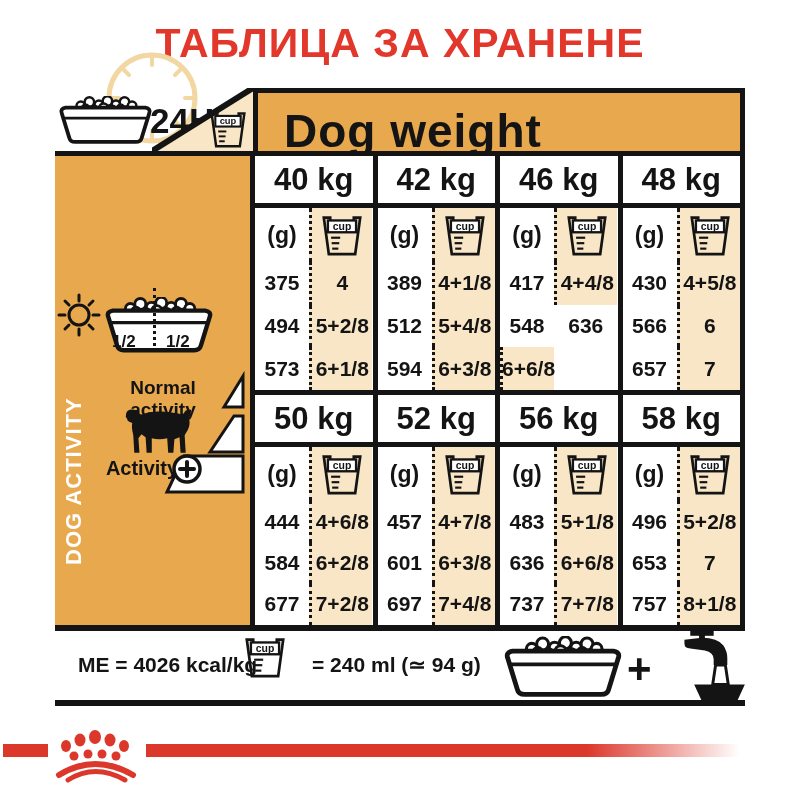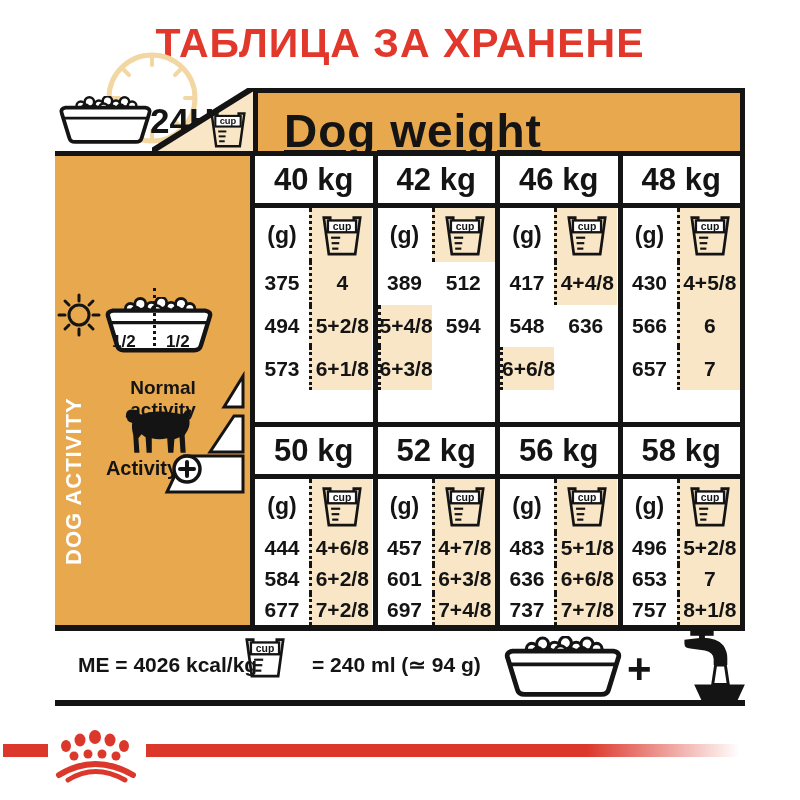--- a/index.html
+++ b/index.html
@@ -23,7 +23,7 @@
     left:253px;top:88px;width:492px;height:81px;box-sizing:border-box;
     background:var(--gold);border:5px solid #141414;border-bottom:none;
     display:flex;align-items:center;padding-left:26px;
-    font-size:46px;font-weight:700;letter-spacing:1px;text-decoration:underline;
+    font-size:46px;font-weight:700;letter-spacing:1px;
   }
   
   .main-table{

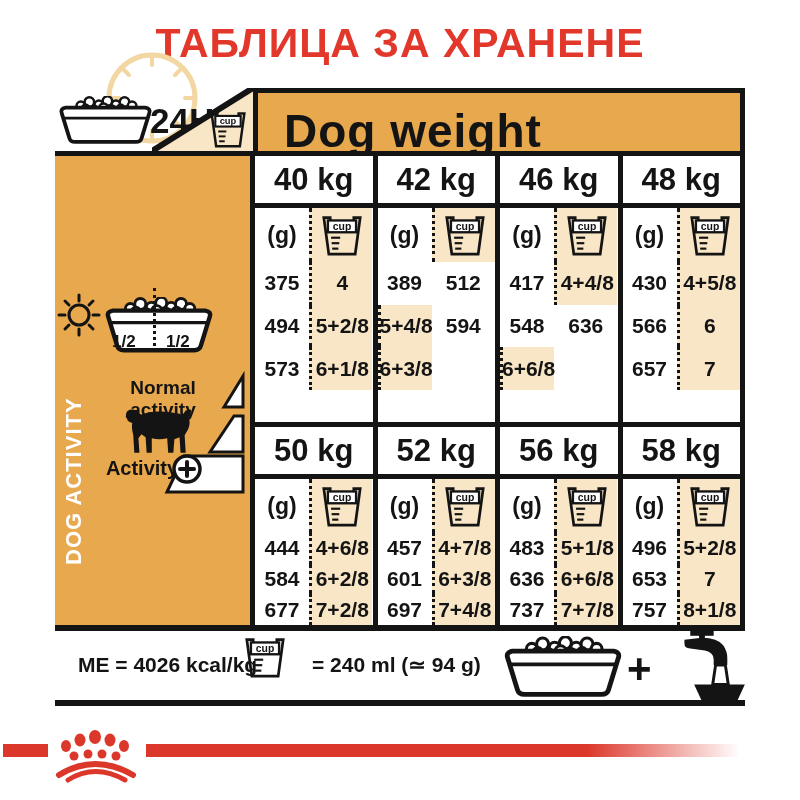--- a/index.html
+++ b/index.html
@@ -243,6 +243,7 @@
   </svg>
 </div>
       <div class="gc">389</div>
+      <div class="cc">4+1/8</div>
       <div class="gc">512</div>
       <div class="cc">5+4/8</div>
       <div class="gc">594</div>

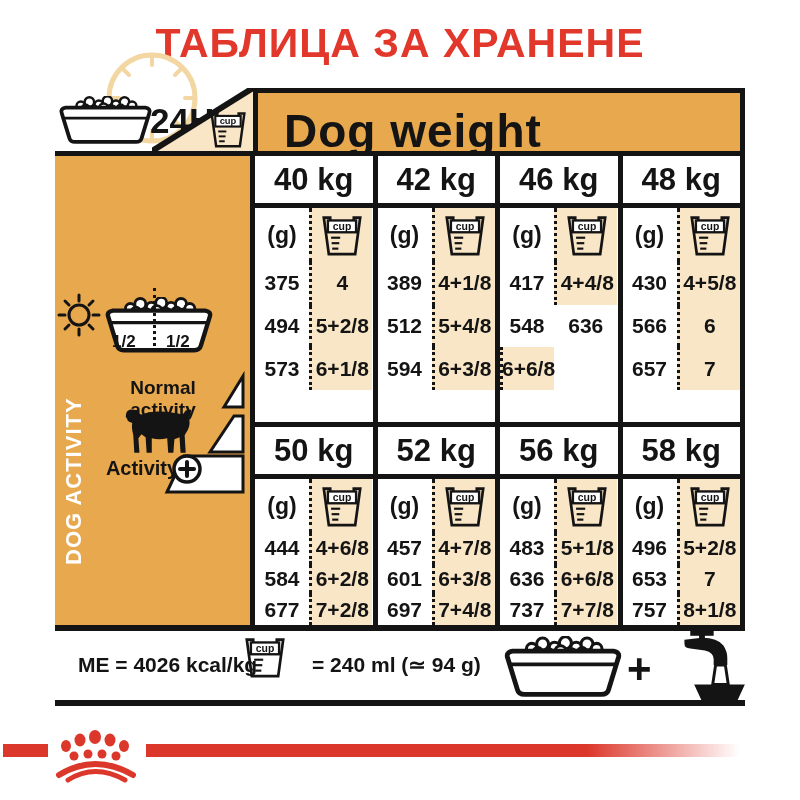--- a/index.html
+++ b/index.html
@@ -37,7 +37,7 @@
   .wh{height:47px;border-bottom:5px solid #141414;display:flex;align-items:center;justify-content:center;
       font-size:31px;font-weight:800;background:#fff;}
   .sub{height:182px;display:grid;grid-template-columns:46% 54%;grid-template-rows:54px 1fr 1fr 1fr;}
-  .wh2{height:47px;border-top:5px solid #141414;border-bottom:5px solid #141414;display:flex;align-items:center;justify-content:center;font-size:31px;font-weight:800;background:#fff;margin-top:32px;}
+  .wh2{height:47px;border-top:5px solid #141414;border-bottom:5px solid #141414;display:flex;align-items:center;justify-content:center;font-size:31px;font-weight:800;background:#fff;}
   .sub2{flex:1;display:grid;grid-template-columns:46% 54%;grid-template-rows:54px 1fr 1fr 1fr;}
   .gc,.cc{display:flex;align-items:center;justify-content:center;font-size:21px;font-weight:700;}
   .gc.head{font-size:23px;}

